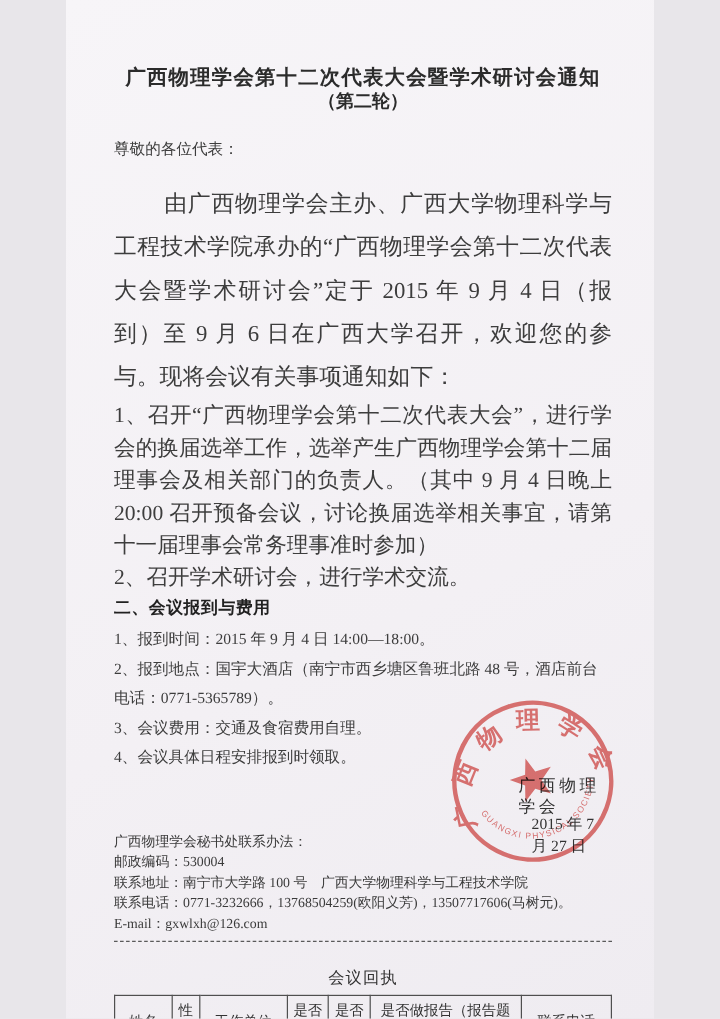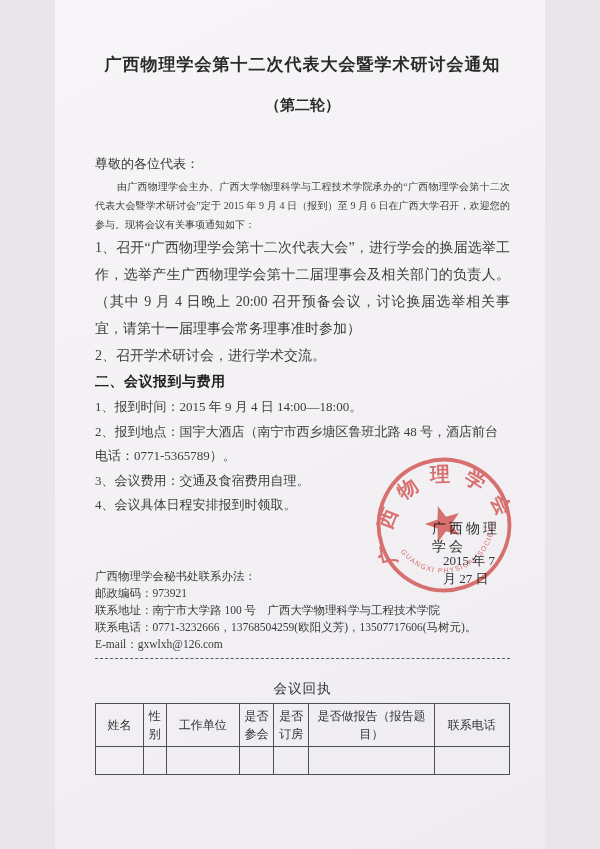--- a/index.html
+++ b/index.html
@@ -27,7 +27,6 @@
   }
   .doc-round {
     text-align: center;
-    margin-top: 20px;
     font-size: 15px;
     font-weight: 600;
     line-height: 20px;

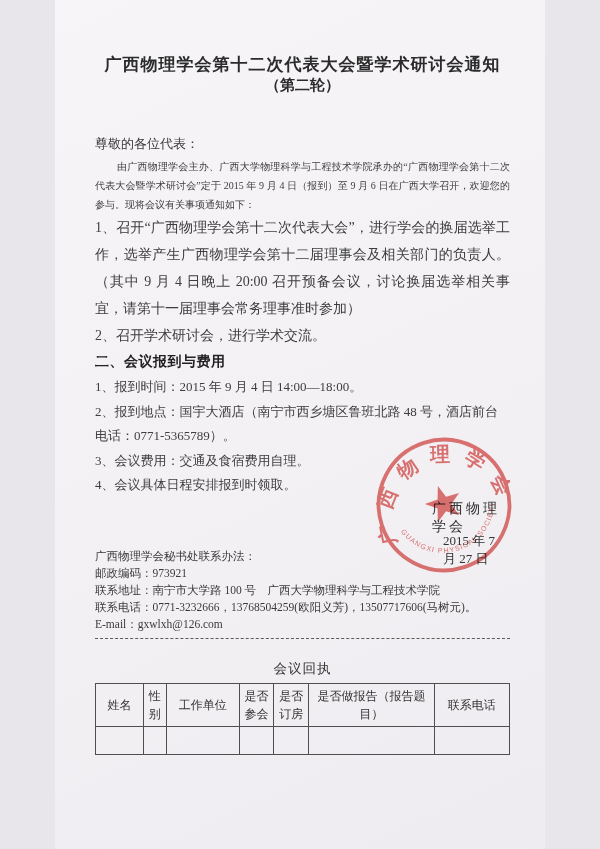--- a/index.html
+++ b/index.html
@@ -33,7 +33,7 @@
     color: #2b2b2b;
   }
 
-  .salutation { margin-top: 36px; font-size: 13px; line-height: 26px; }
+  .salutation { margin-top: 16px; font-size: 13px; line-height: 26px; }
 
   .intro {
     font-size: 10px;

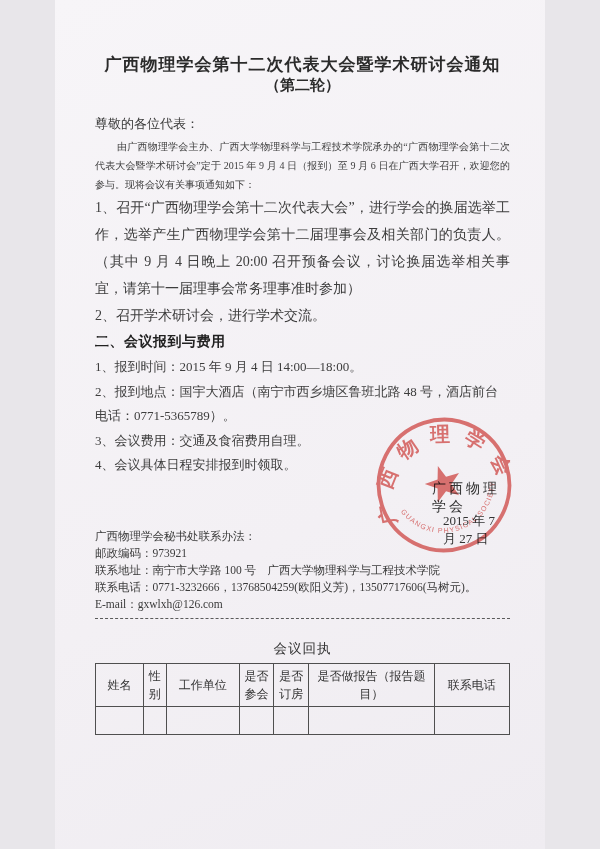--- a/index.html
+++ b/index.html
@@ -36,10 +36,11 @@
   .salutation { margin-top: 16px; font-size: 13px; line-height: 26px; }
 
   .intro {
-    font-size: 10px;
-    line-height: 19px;
+    font-size: 19px;
+    line-height: 36px;
     text-indent: 2.2em;
     text-align: justify;
+    margin-top: 16px;
   }
 
   .sec-heading {

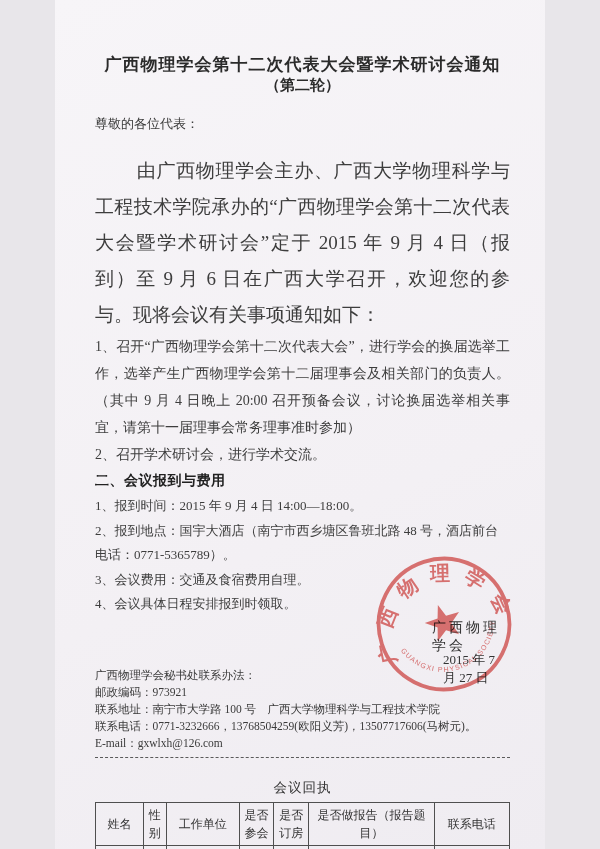--- a/index.html
+++ b/index.html
@@ -52,7 +52,7 @@
   }
   .sec-heading.s2 { line-height: 26px; }
 
-  .sec1-item { font-size: 14px; line-height: 27px; text-align: justify; }
+  .sec1-item { font-size: 18px; line-height: 27px; text-align: justify; }
   .sec2-item { font-size: 13px; line-height: 24.5px; }
 
   .signature-area { position: relative; height: 48px; }

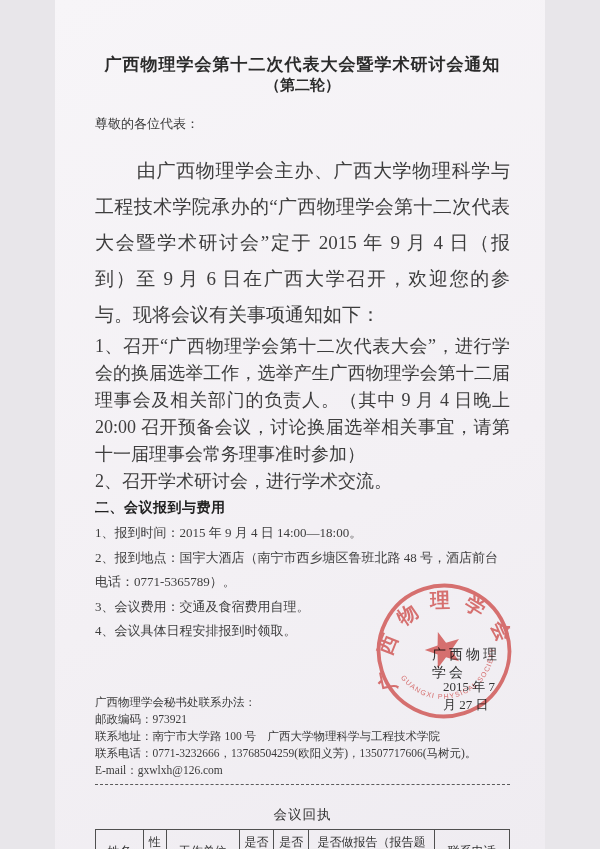--- a/index.html
+++ b/index.html
@@ -140,7 +140,7 @@
 
   <div class="contact">
     <div class="contact-heading">广西物理学会秘书处联系办法：</div>
-    <div class="contact-line">邮政编码：973921</div>
+    <div class="contact-line">邮政编码：530004</div>
     <div class="contact-line">联系地址：南宁市大学路 100 号　广西大学物理科学与工程技术学院</div>
     <div class="contact-line">联系电话：0771-3232666，13768504259(欧阳义芳)，13507717606(马树元)。</div>
     <div class="contact-line">E-mail：gxwlxh@126.com</div>

